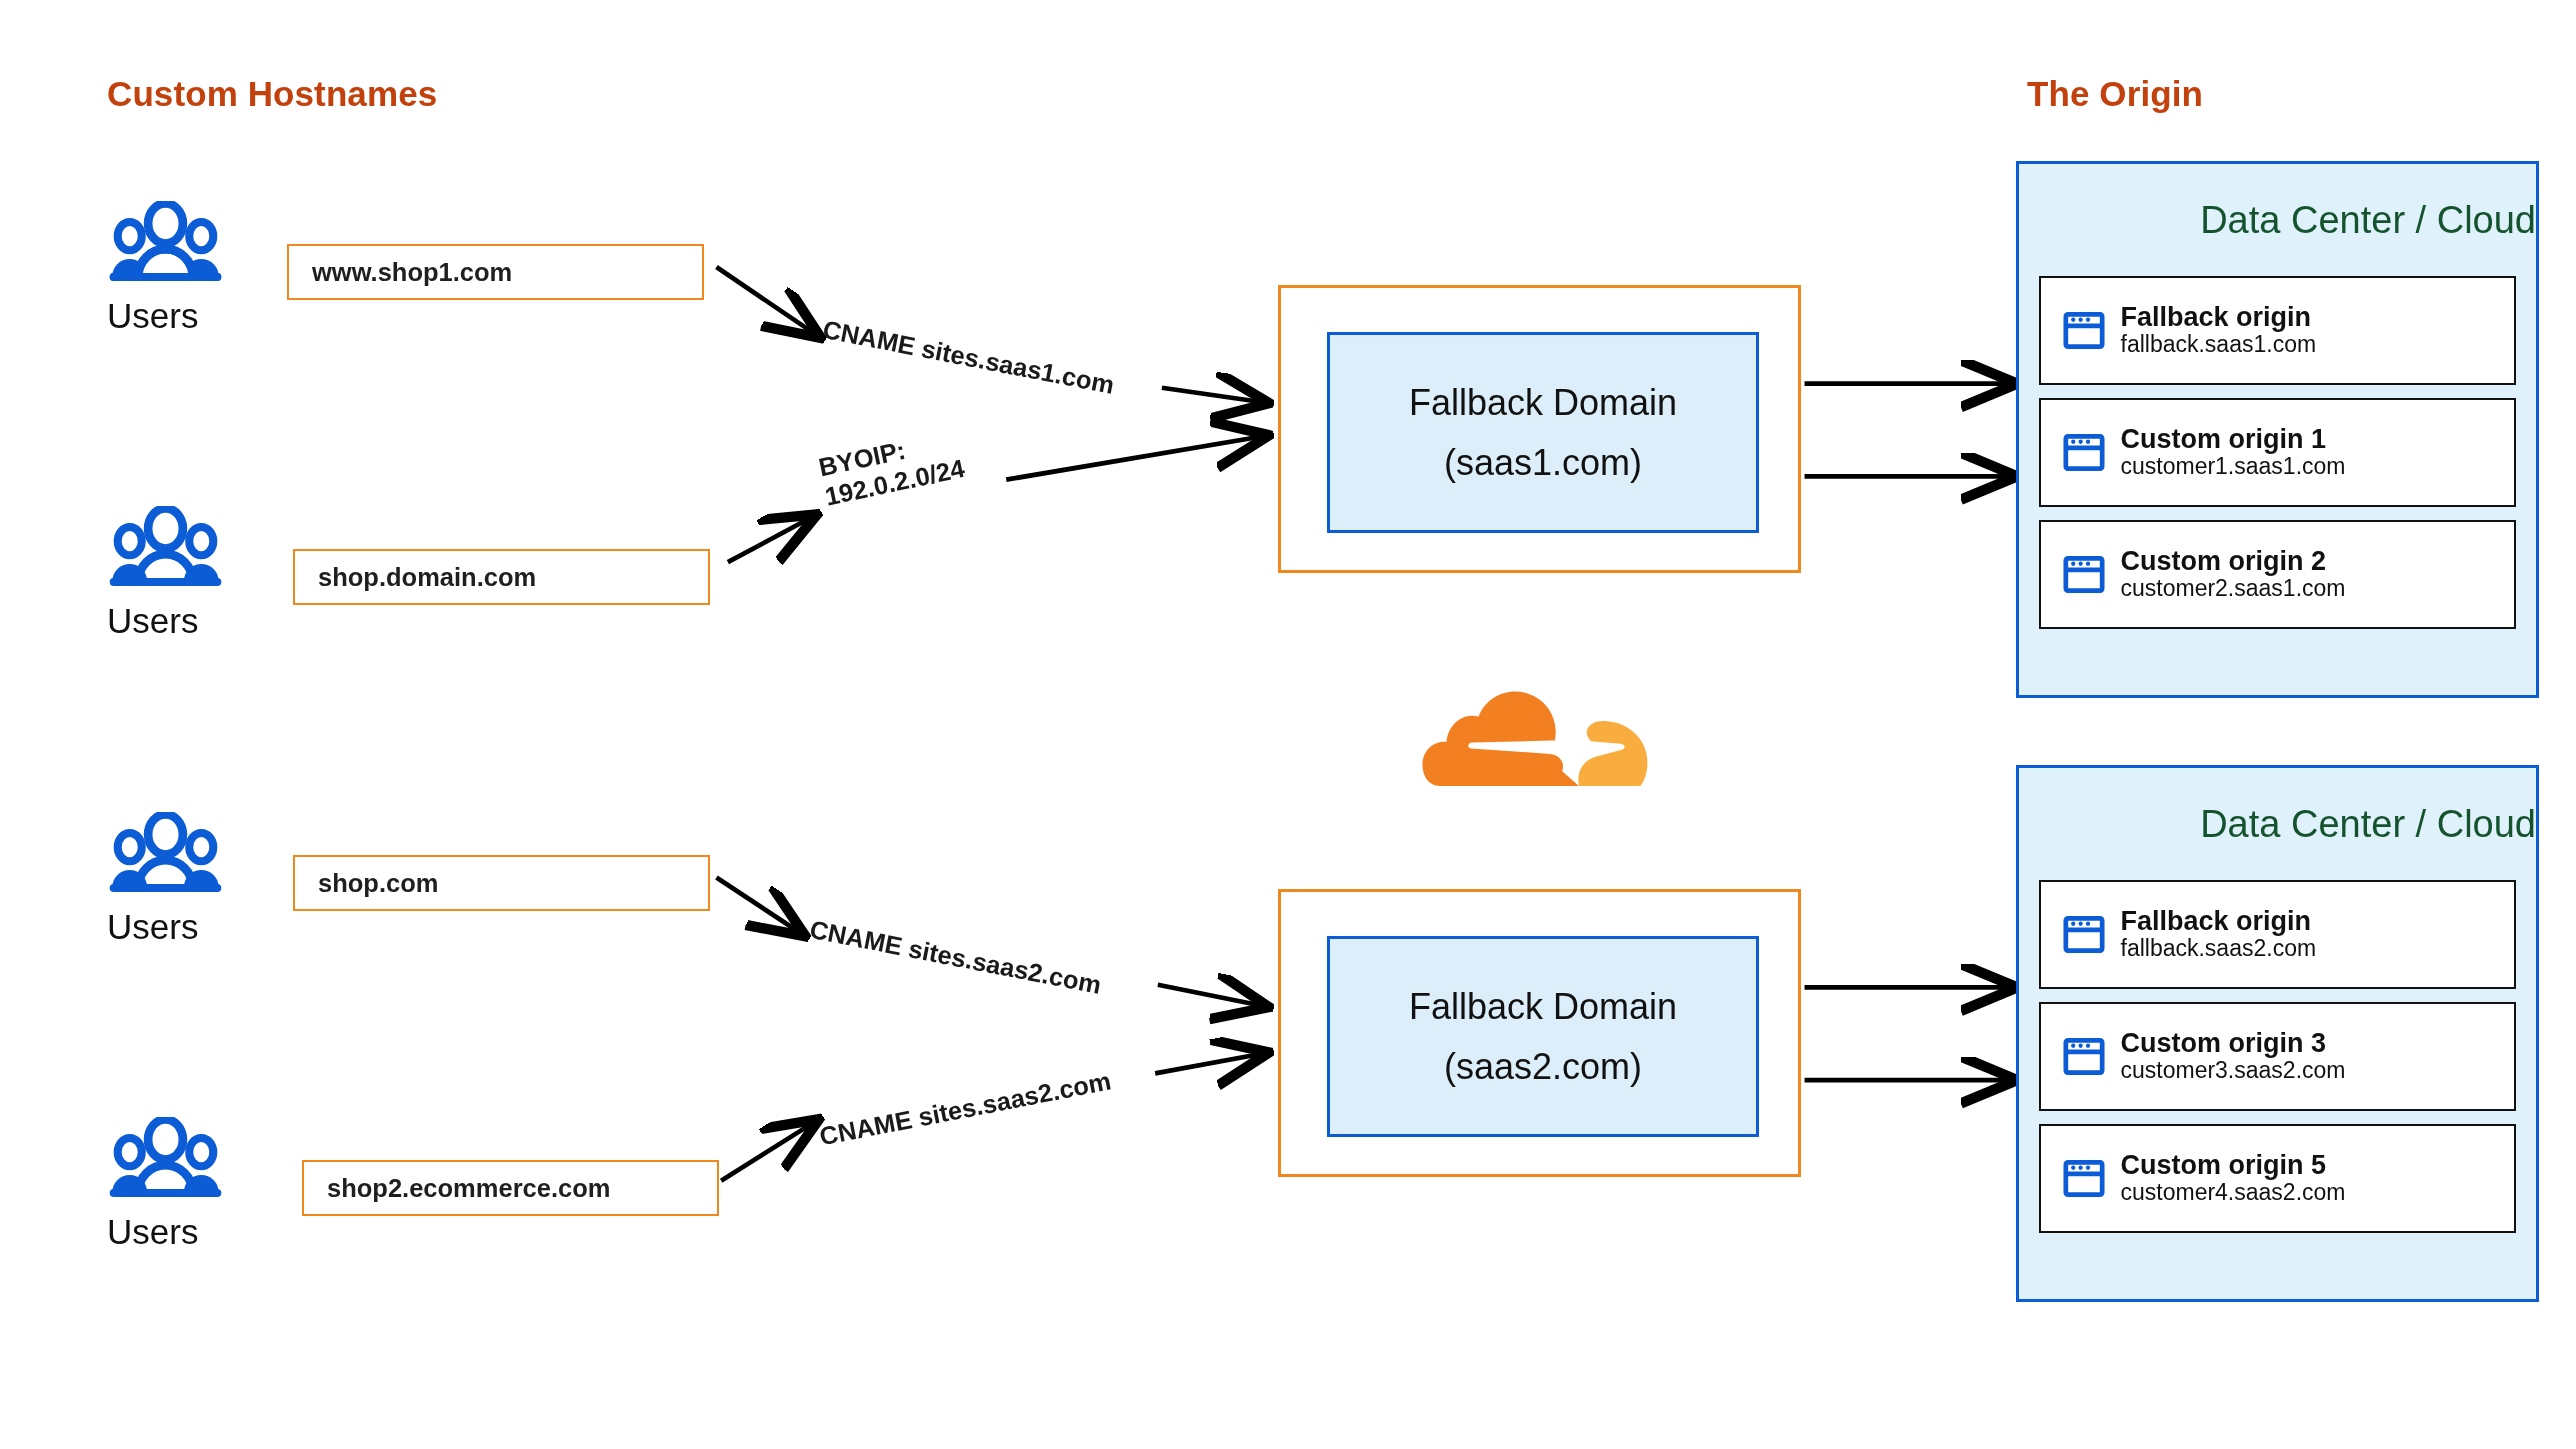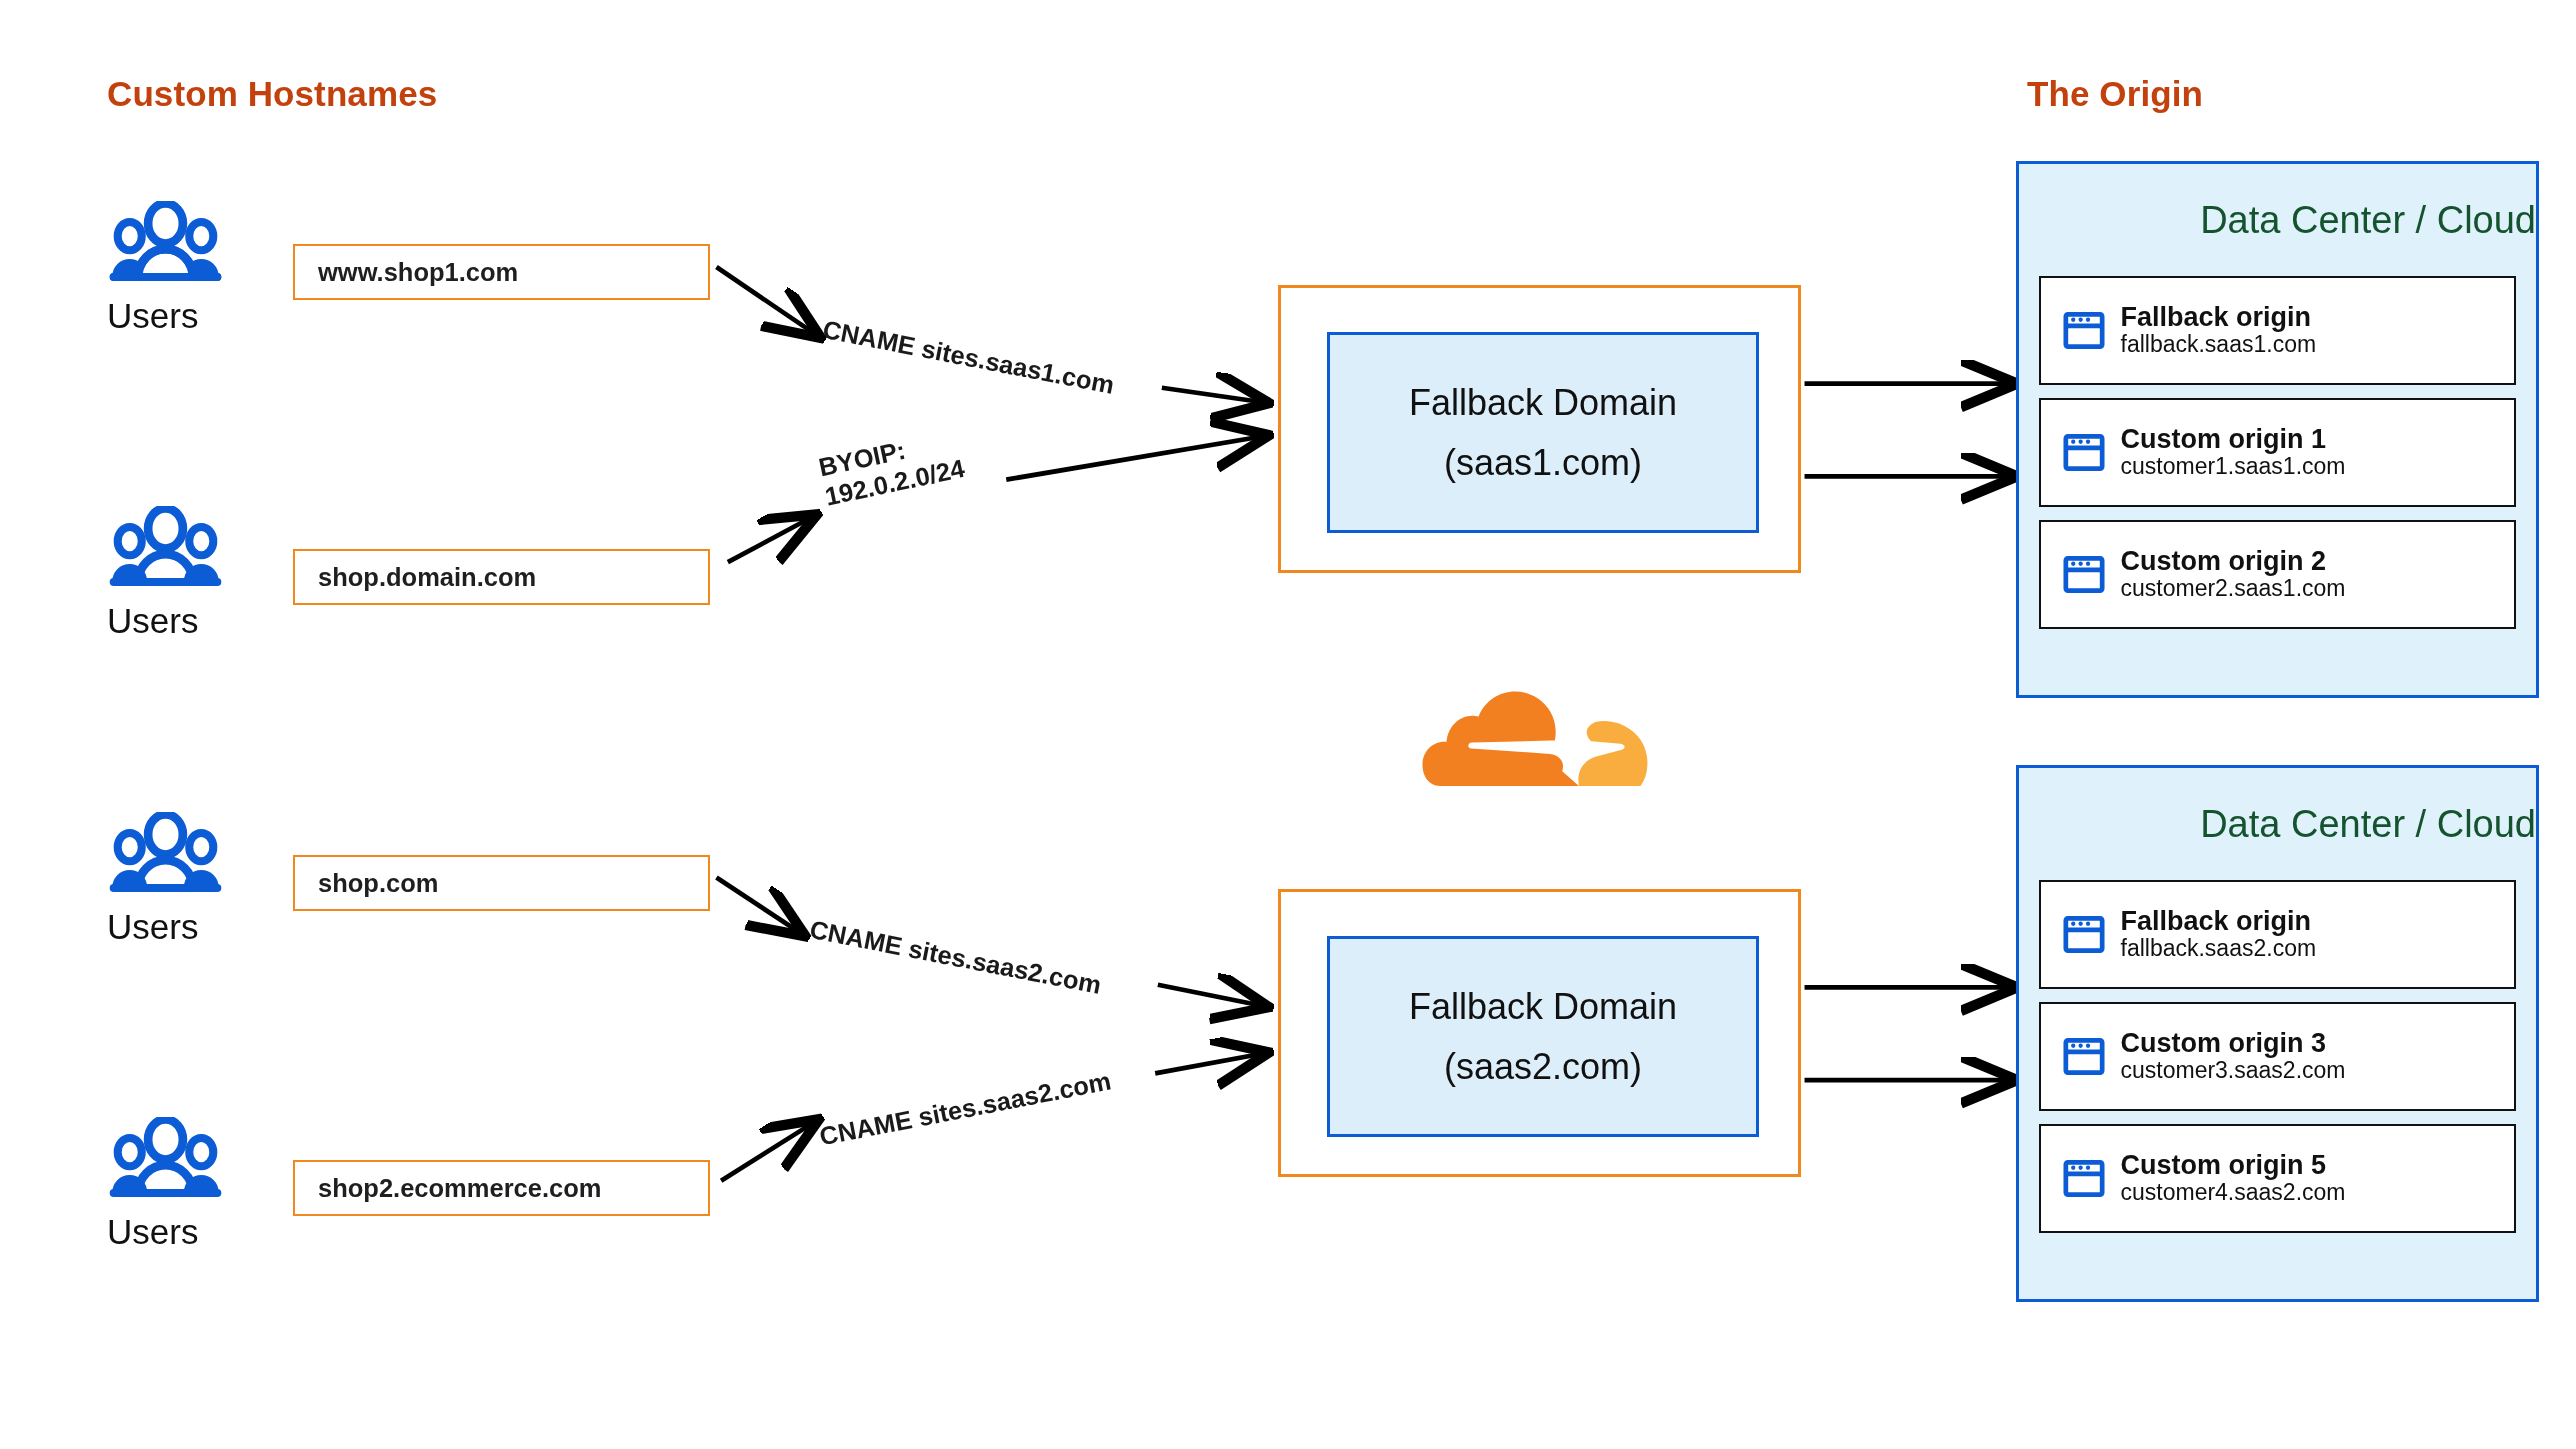--- a/index.html
+++ b/index.html
@@ -236,7 +236,7 @@
   <div class="users-label">Users</div>
 </div>
 
-<div class="hostname-box" style="left:293px; top:244px;">
+<div class="hostname-box" style="left:287px; top:244px;">
   <span>www.shop1.com</span>
 </div>
 <div class="hostname-box" style="left:293px; top:549px;">

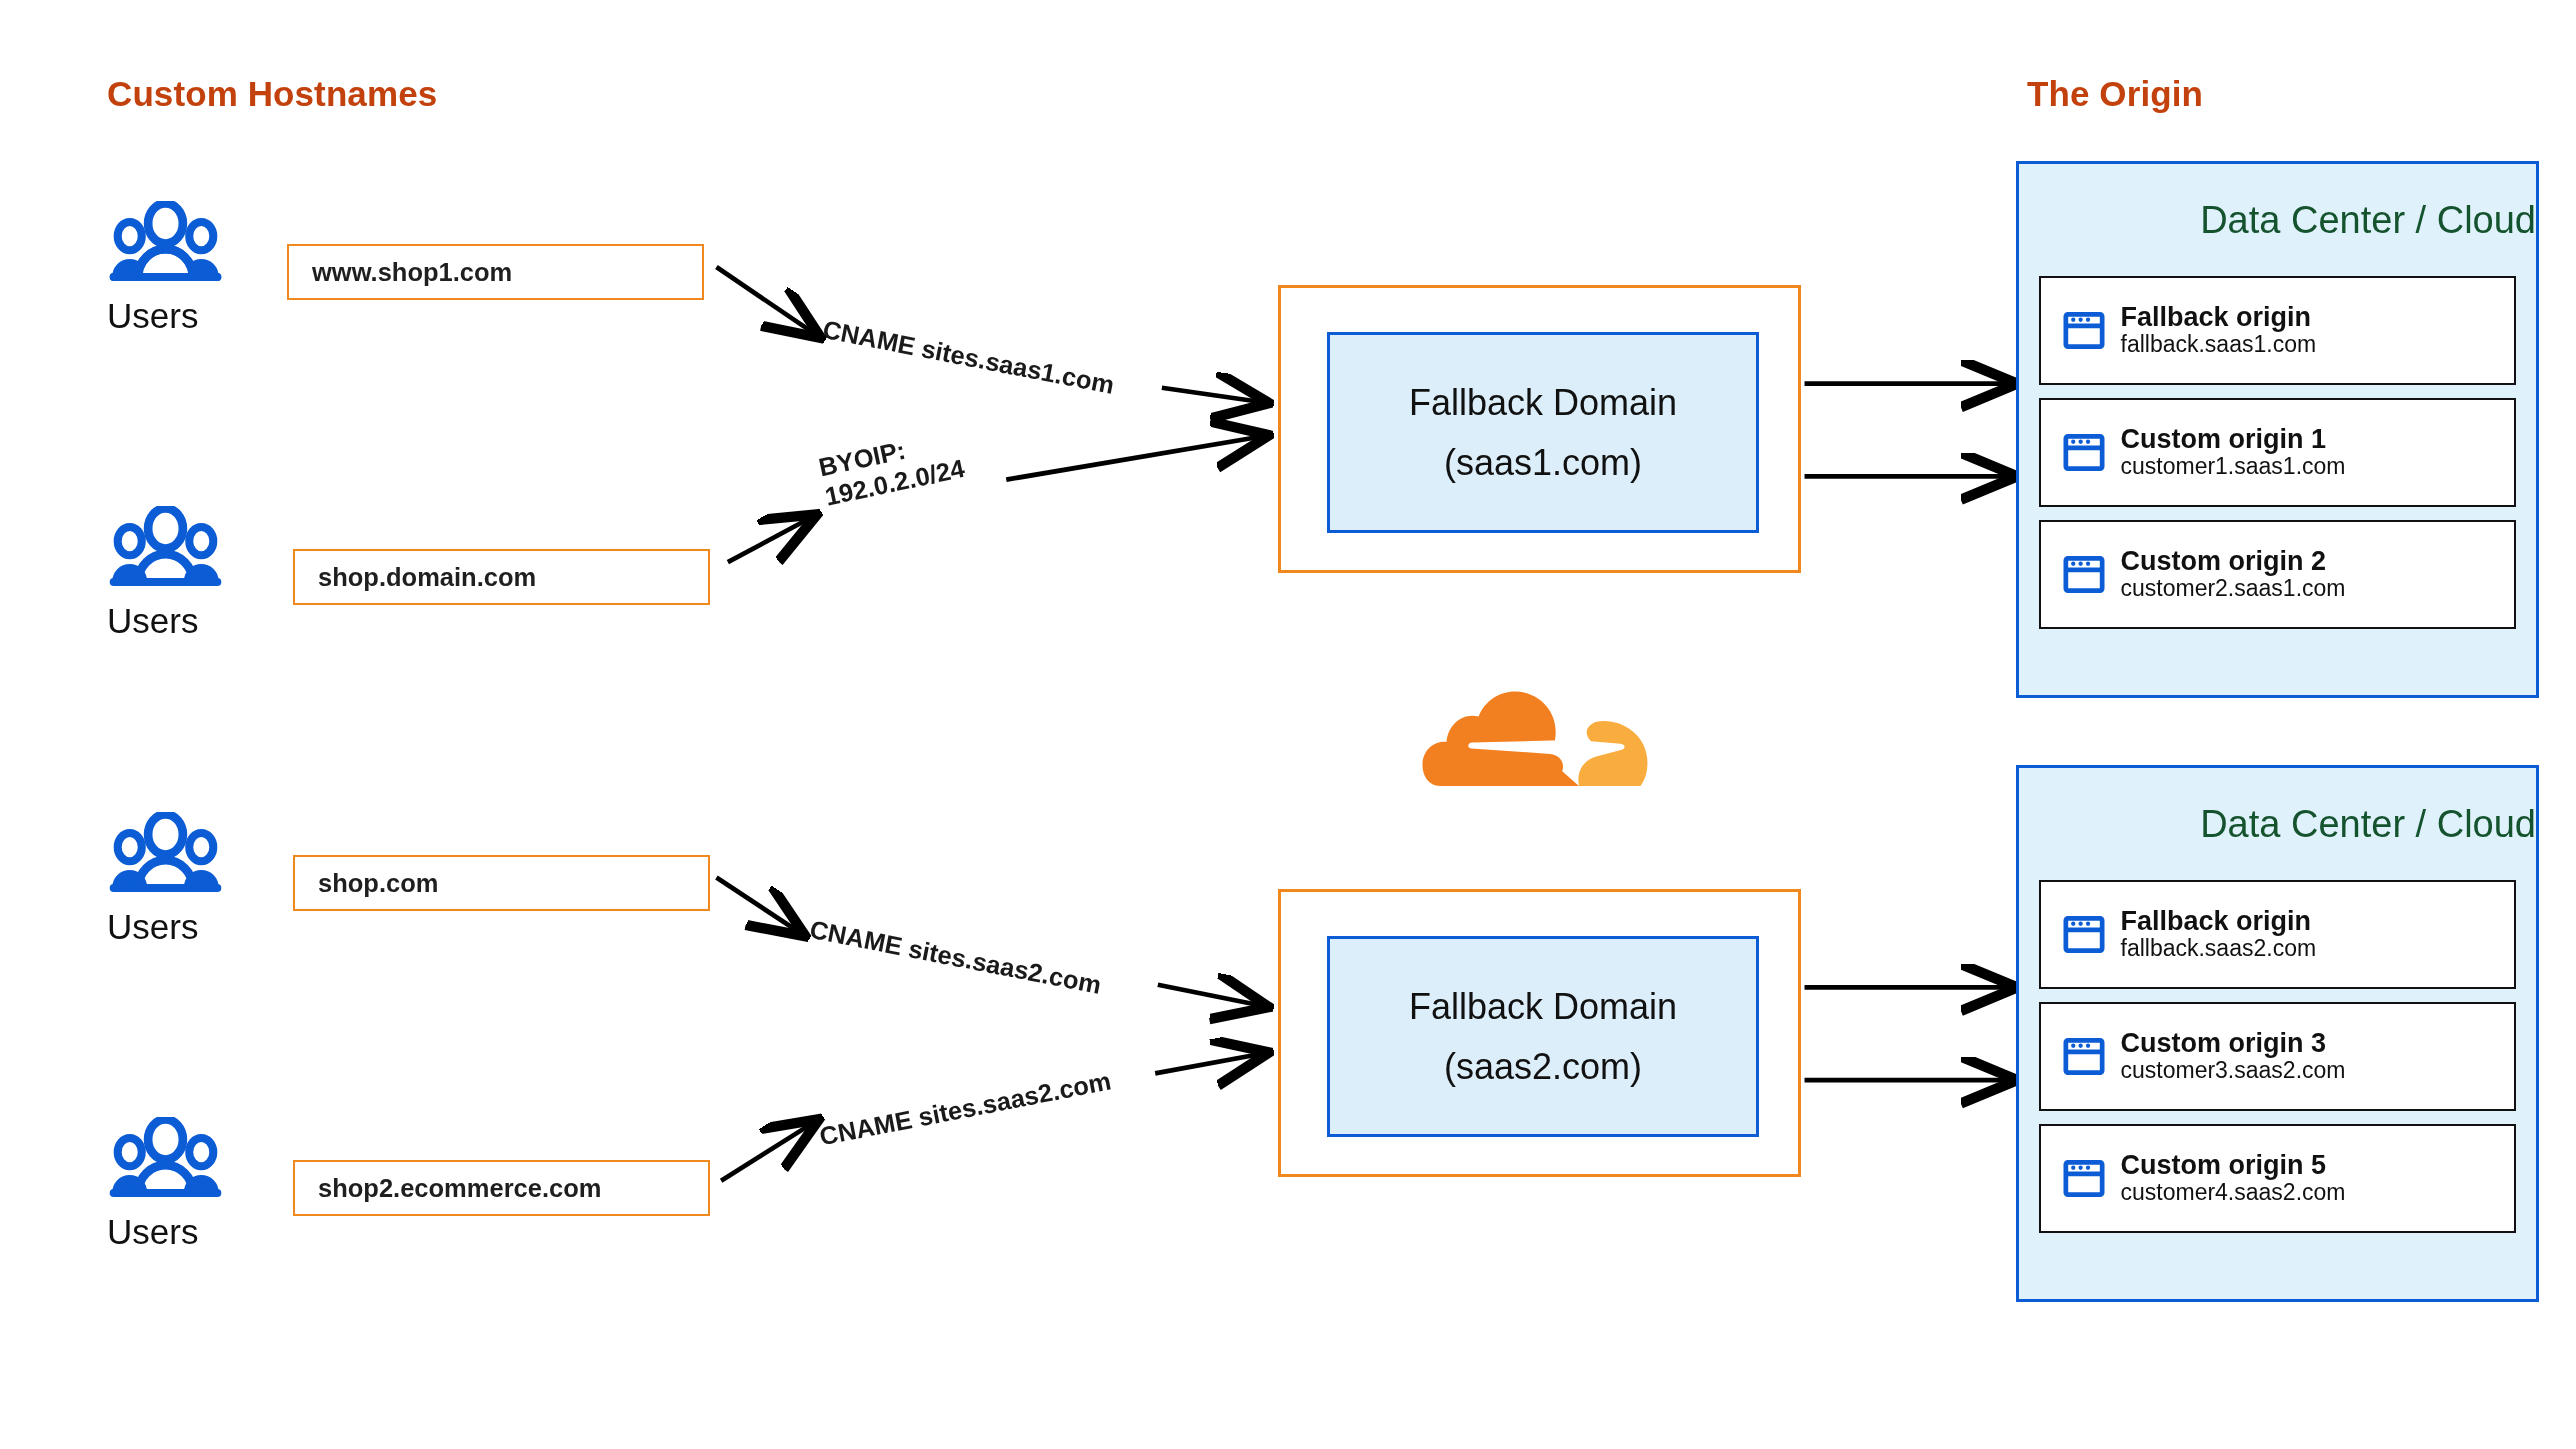--- a/index.html
+++ b/index.html
@@ -245,7 +245,7 @@
 <div class="hostname-box" style="left:293px; top:855px;">
   <span>shop.com</span>
 </div>
-<div class="hostname-box" style="left:293px; top:1160px;">
+<div class="hostname-box" style="left:302px; top:1160px;">
   <span>shop2.ecommerce.com</span>
 </div>
 

